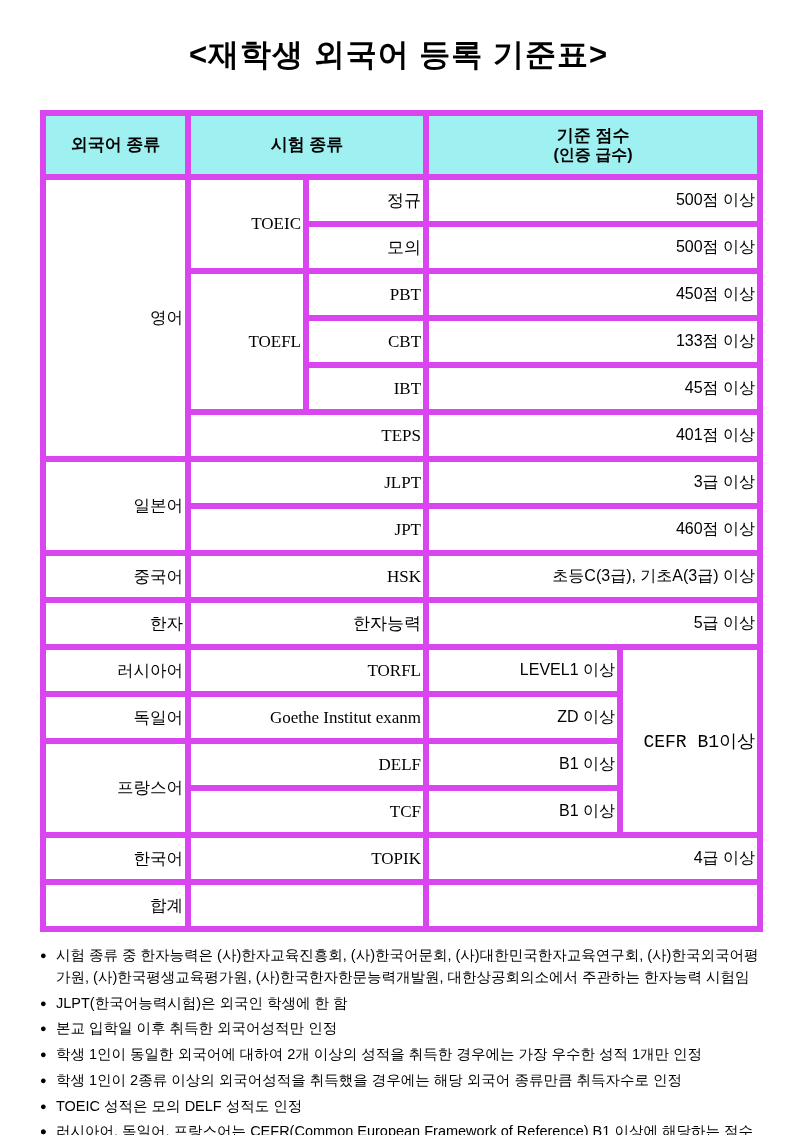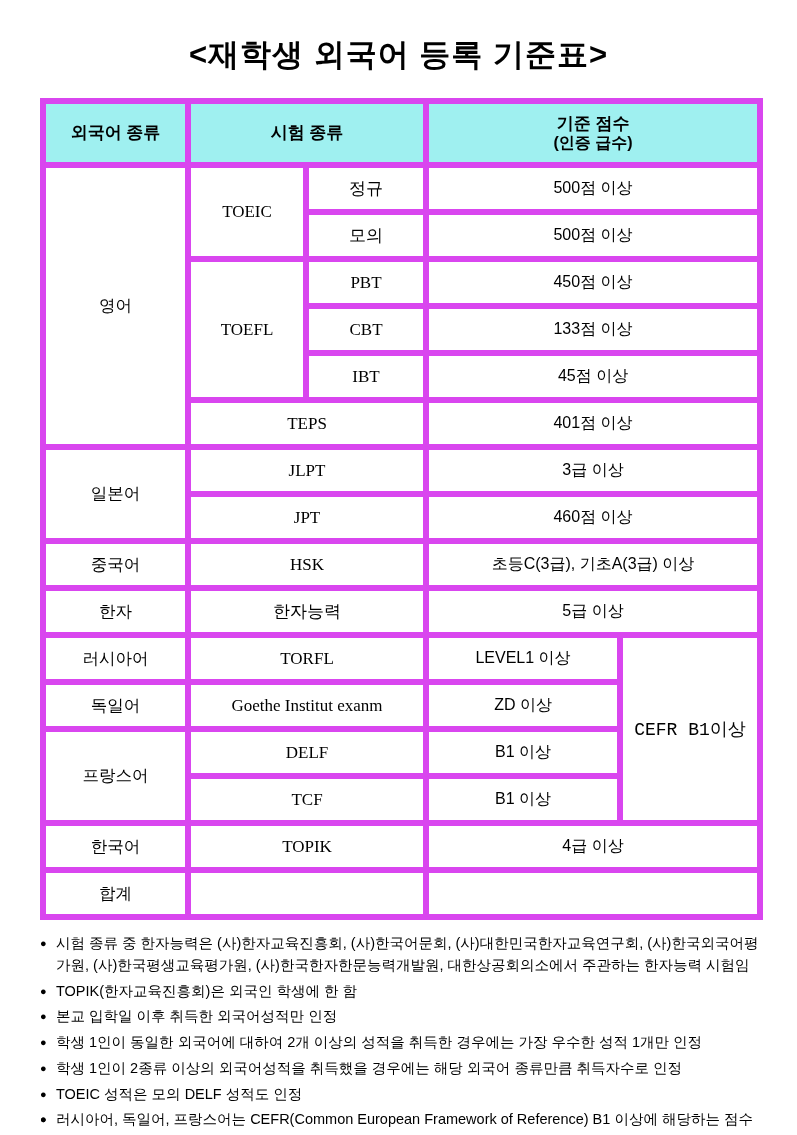--- a/index.html
+++ b/index.html
@@ -28,7 +28,7 @@
     font-size: 31px;
     letter-spacing: 1px;
     padding-top: 34px;
-    padding-bottom: 22px;
+    padding-bottom: 34px;
   }
   table.std {
     width: 717px;

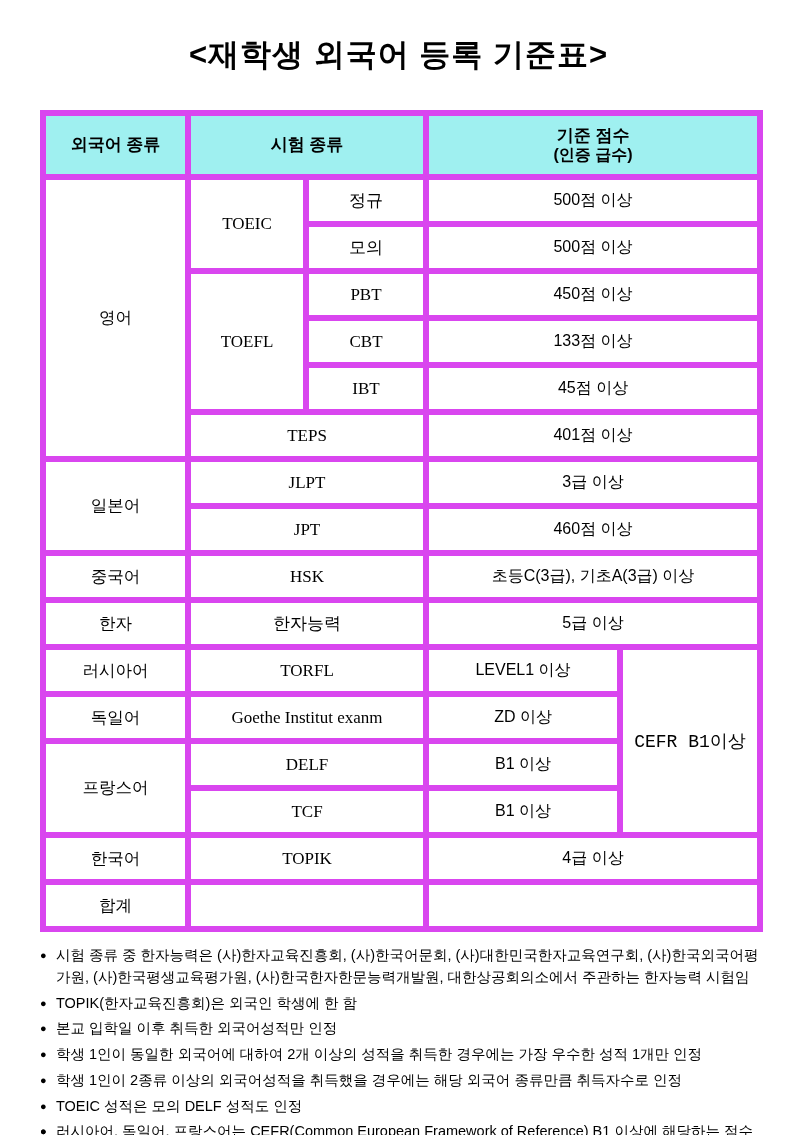--- a/index.html
+++ b/index.html
@@ -71,7 +71,7 @@
     font-family: Liberation Mono, monospace;
     font-size: 18px;
   }
-  tr.r-tall td { height: 33px; }
+  tr.r-tall td { height: 33px; text-align: right; }
   .notes {
     margin-top: 13px;
     width: 725px;

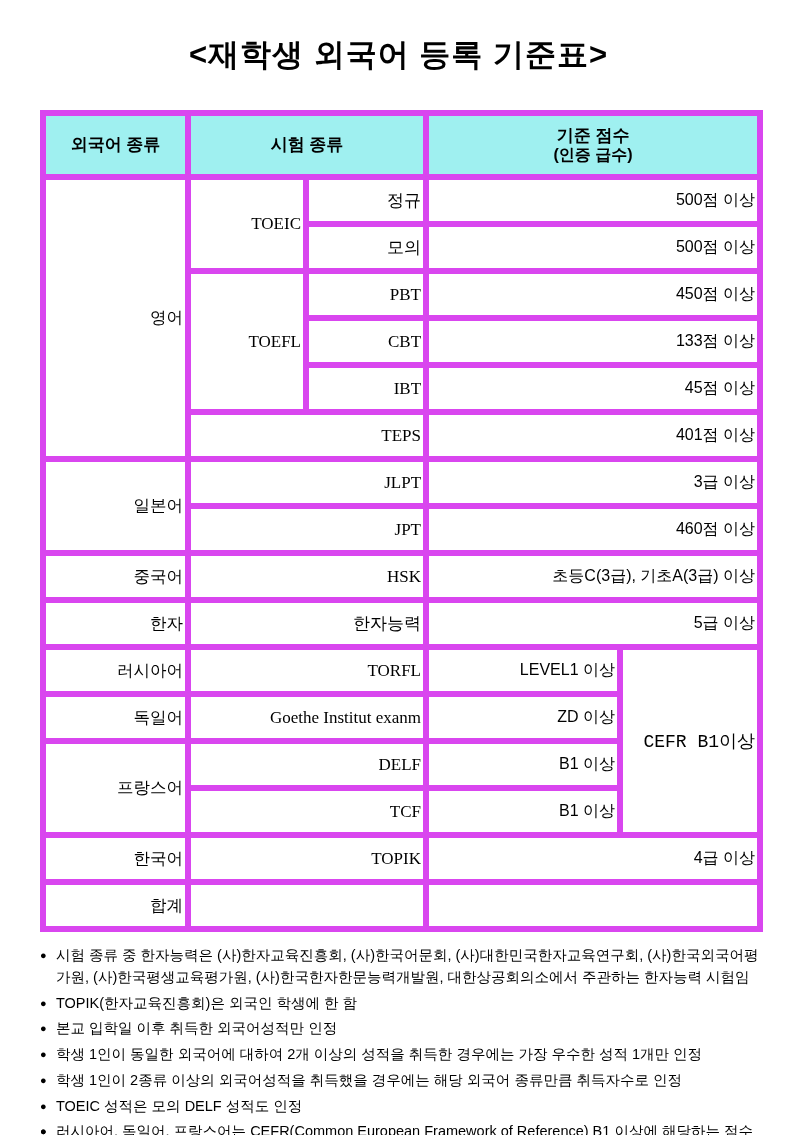--- a/index.html
+++ b/index.html
@@ -215,7 +215,7 @@
     </div>
     <div class="note">
       <span class="bullet">●</span>
-      <span>TOPIK(한자교육진흥회)은 외국인 학생에 한 함</span>
+      <span>JLPT(한국어능력시험)은 외국인 학생에 한 함</span>
     </div>
     <div class="note">
       <span class="bullet">●</span>

